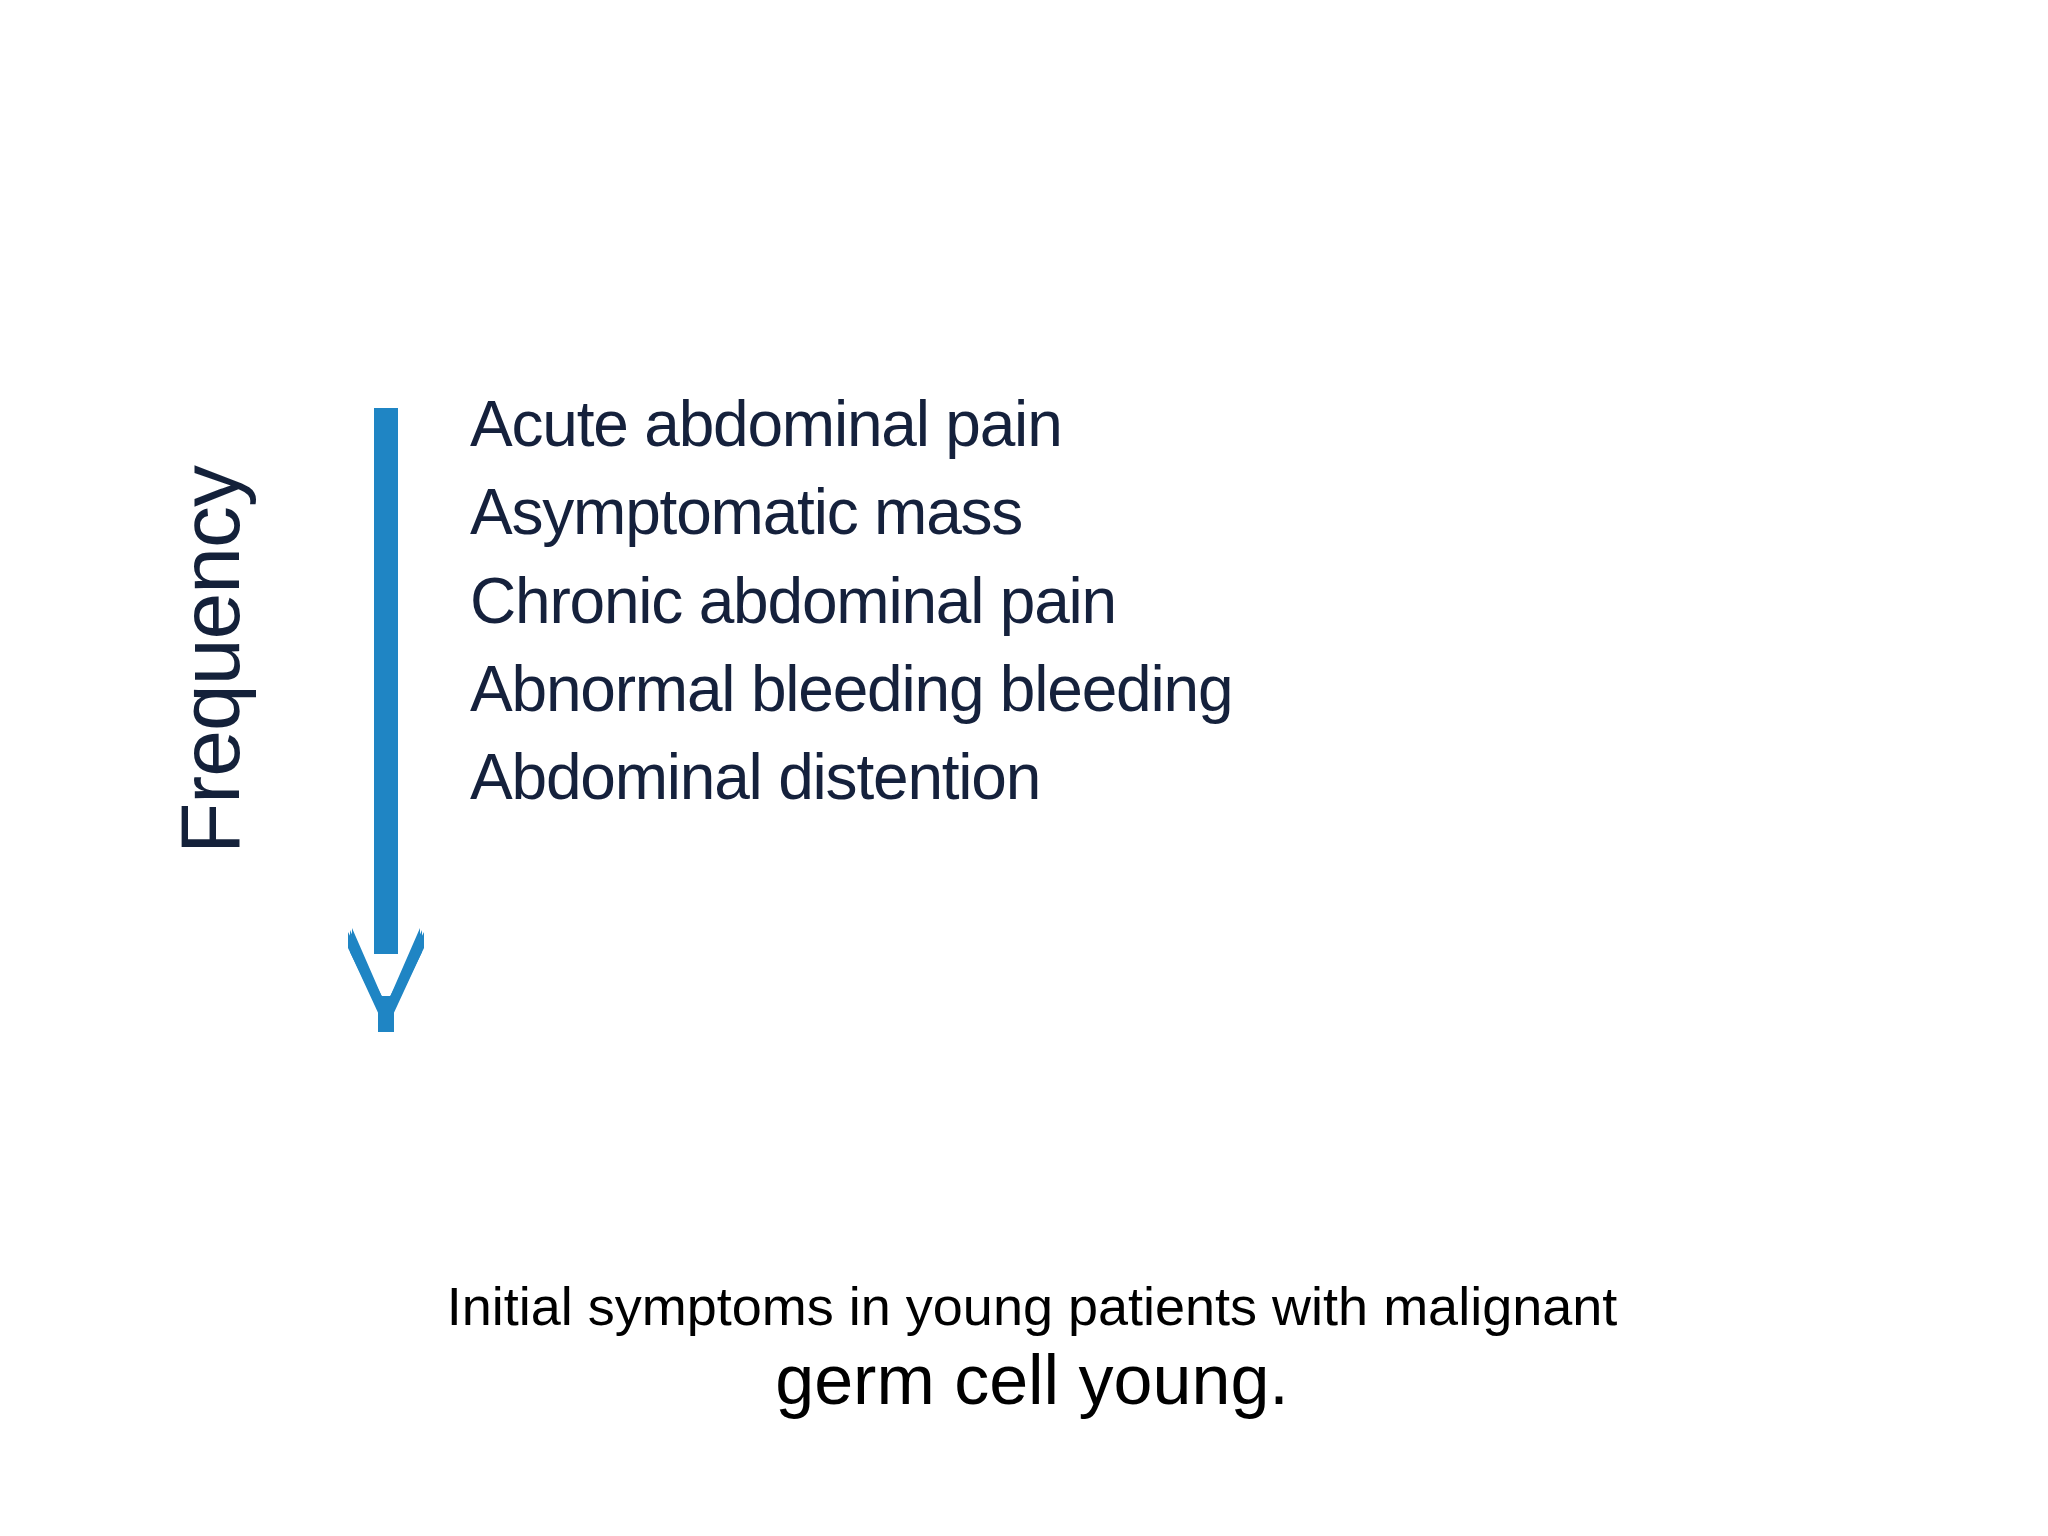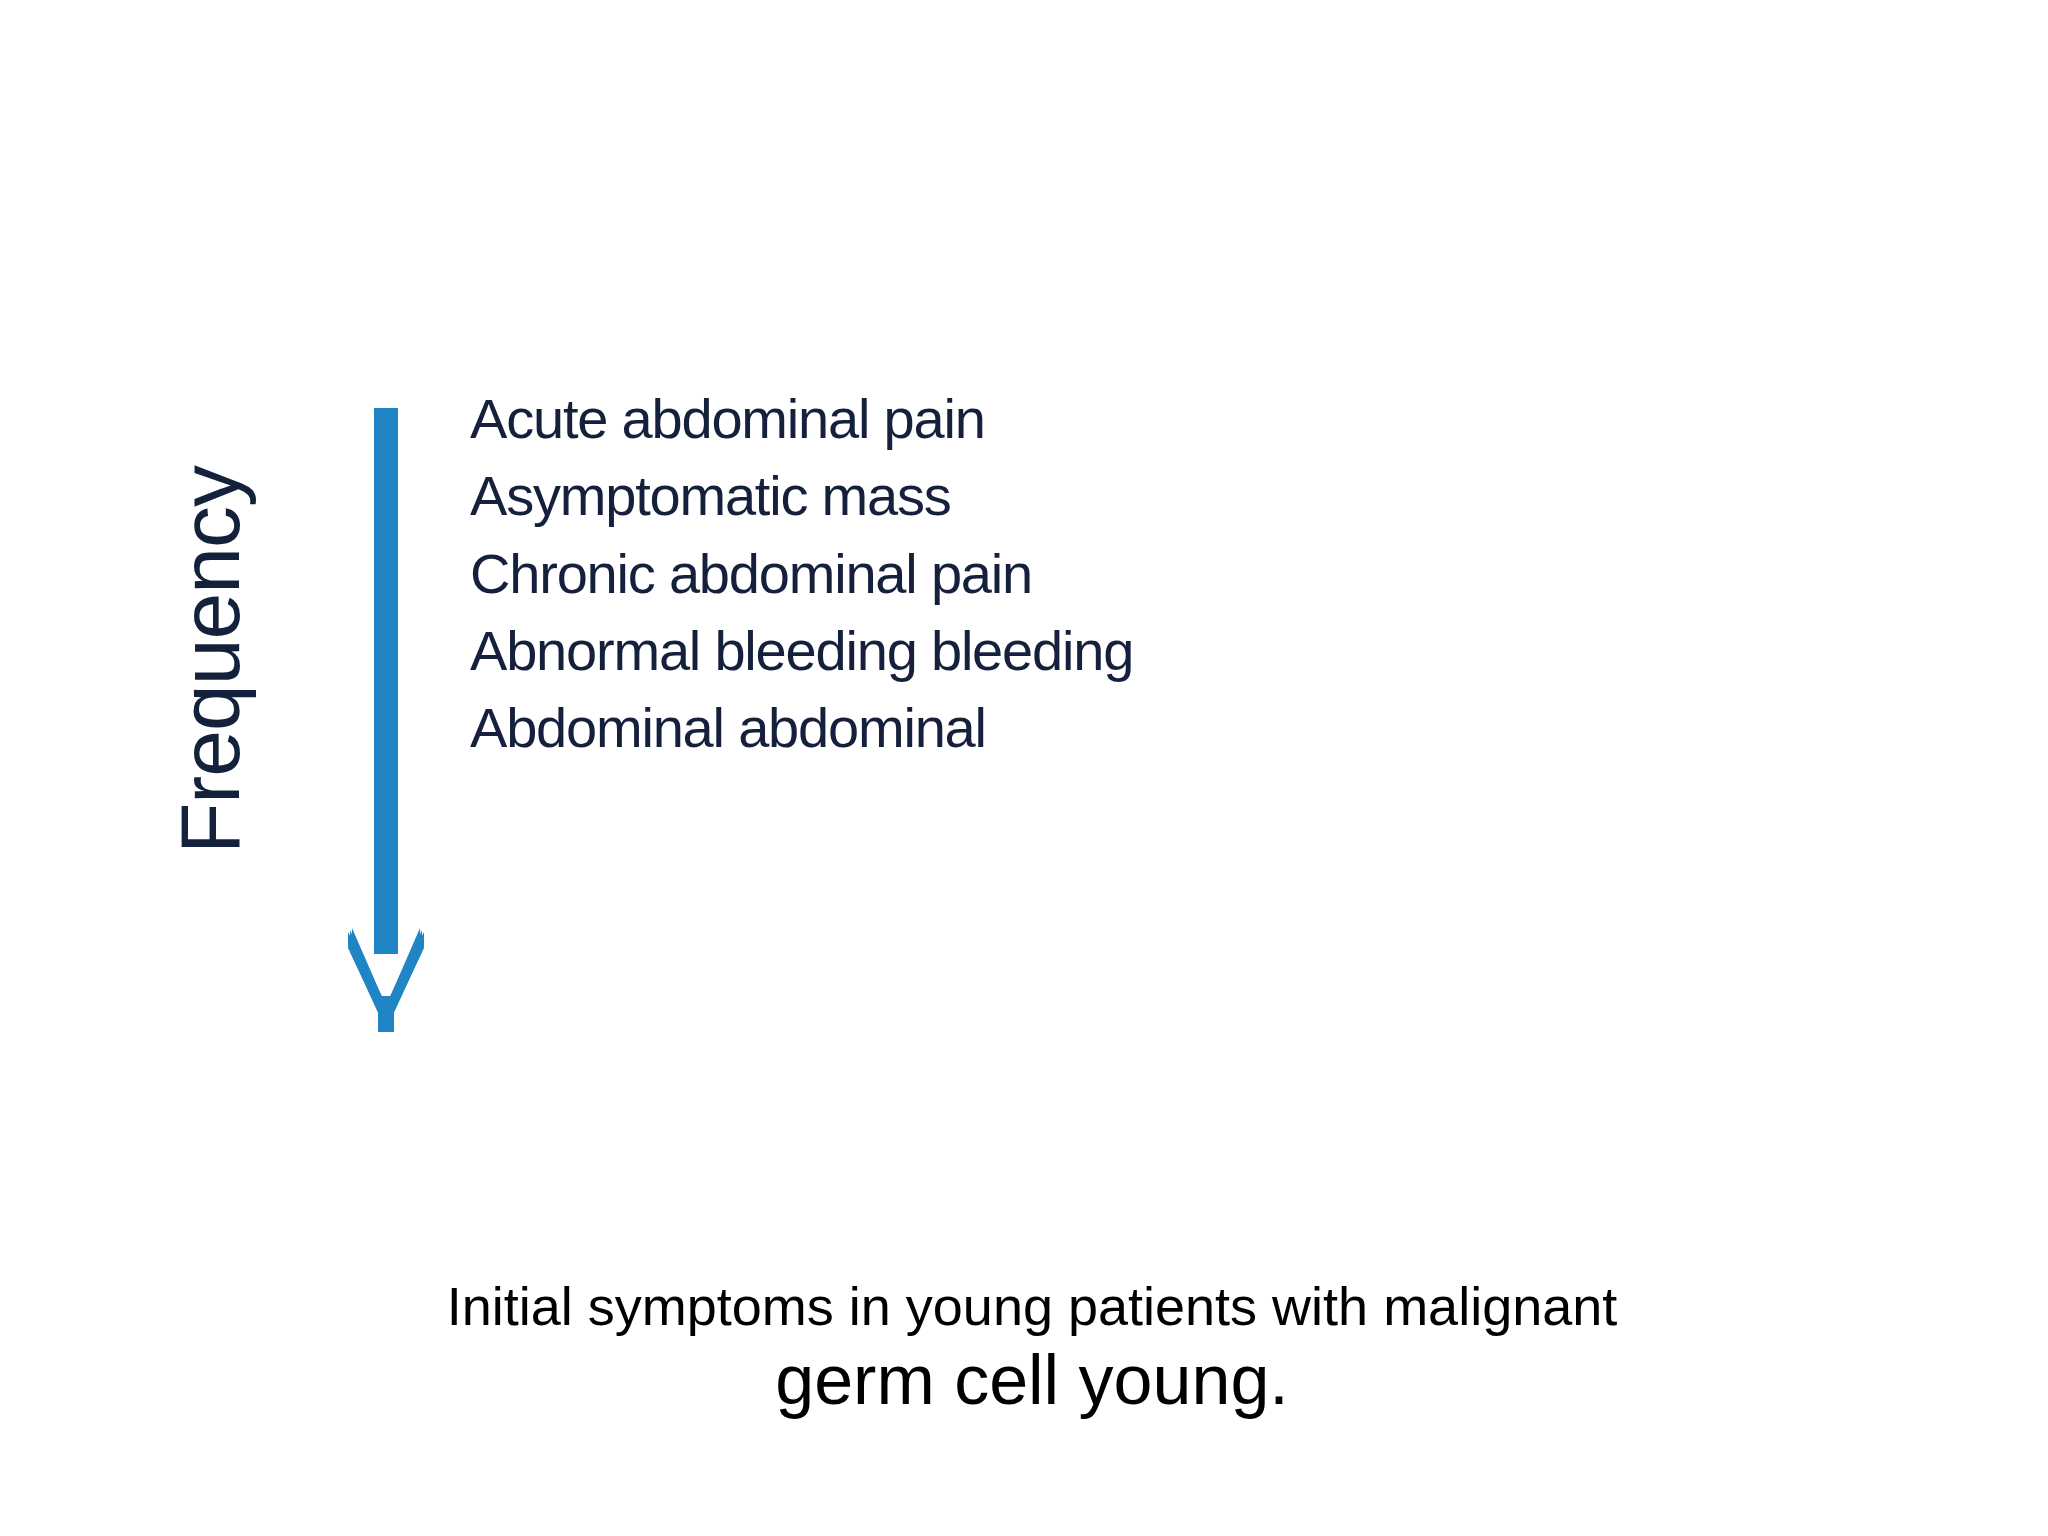--- a/index.html
+++ b/index.html
@@ -72,7 +72,7 @@
   }
   .symptom-line {
     font-family: "Liberation Sans", sans-serif;
-    font-size: 56px;
+    font-size: 64px;
     font-weight: 400;
     letter-spacing: -1.2px;
     color: #15213c;

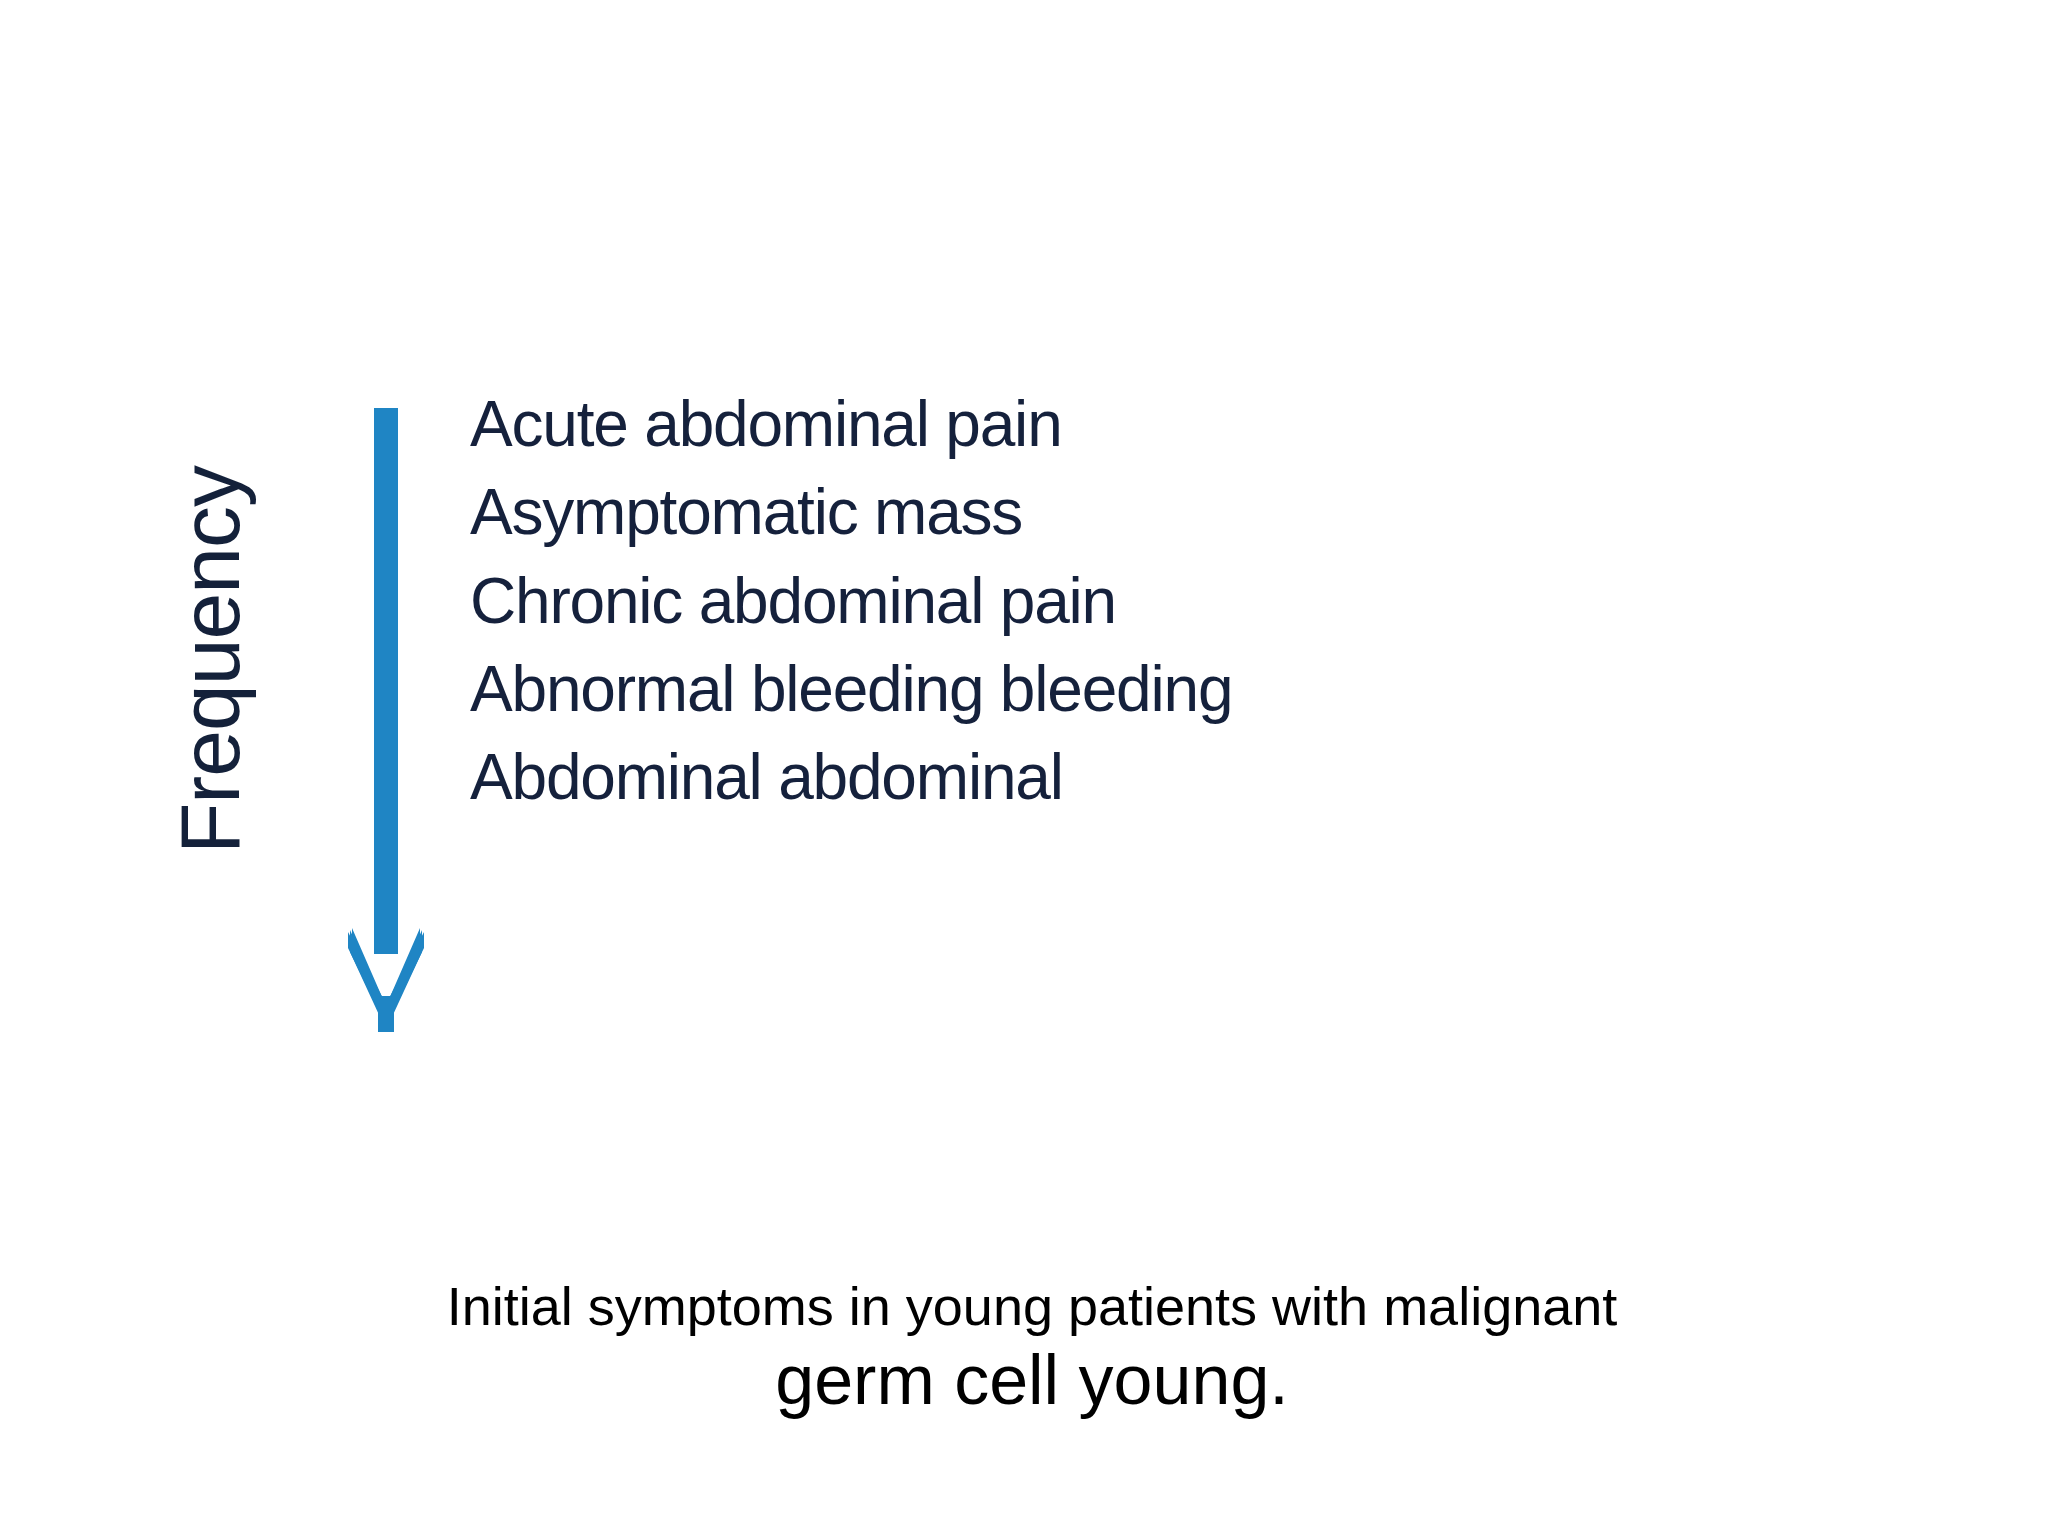--- a/index.html
+++ b/index.html
@@ -131,7 +131,7 @@
       <div class="symptom-line">Asymptomatic mass</div>
       <div class="symptom-line">Chronic abdominal pain</div>
       <div class="symptom-line">Abnormal bleeding bleeding</div>
-      <div class="symptom-line">Abdominal abdominal</div>
+      <div class="symptom-line">Abdominal distention</div>
     </div>
 
   </div>

